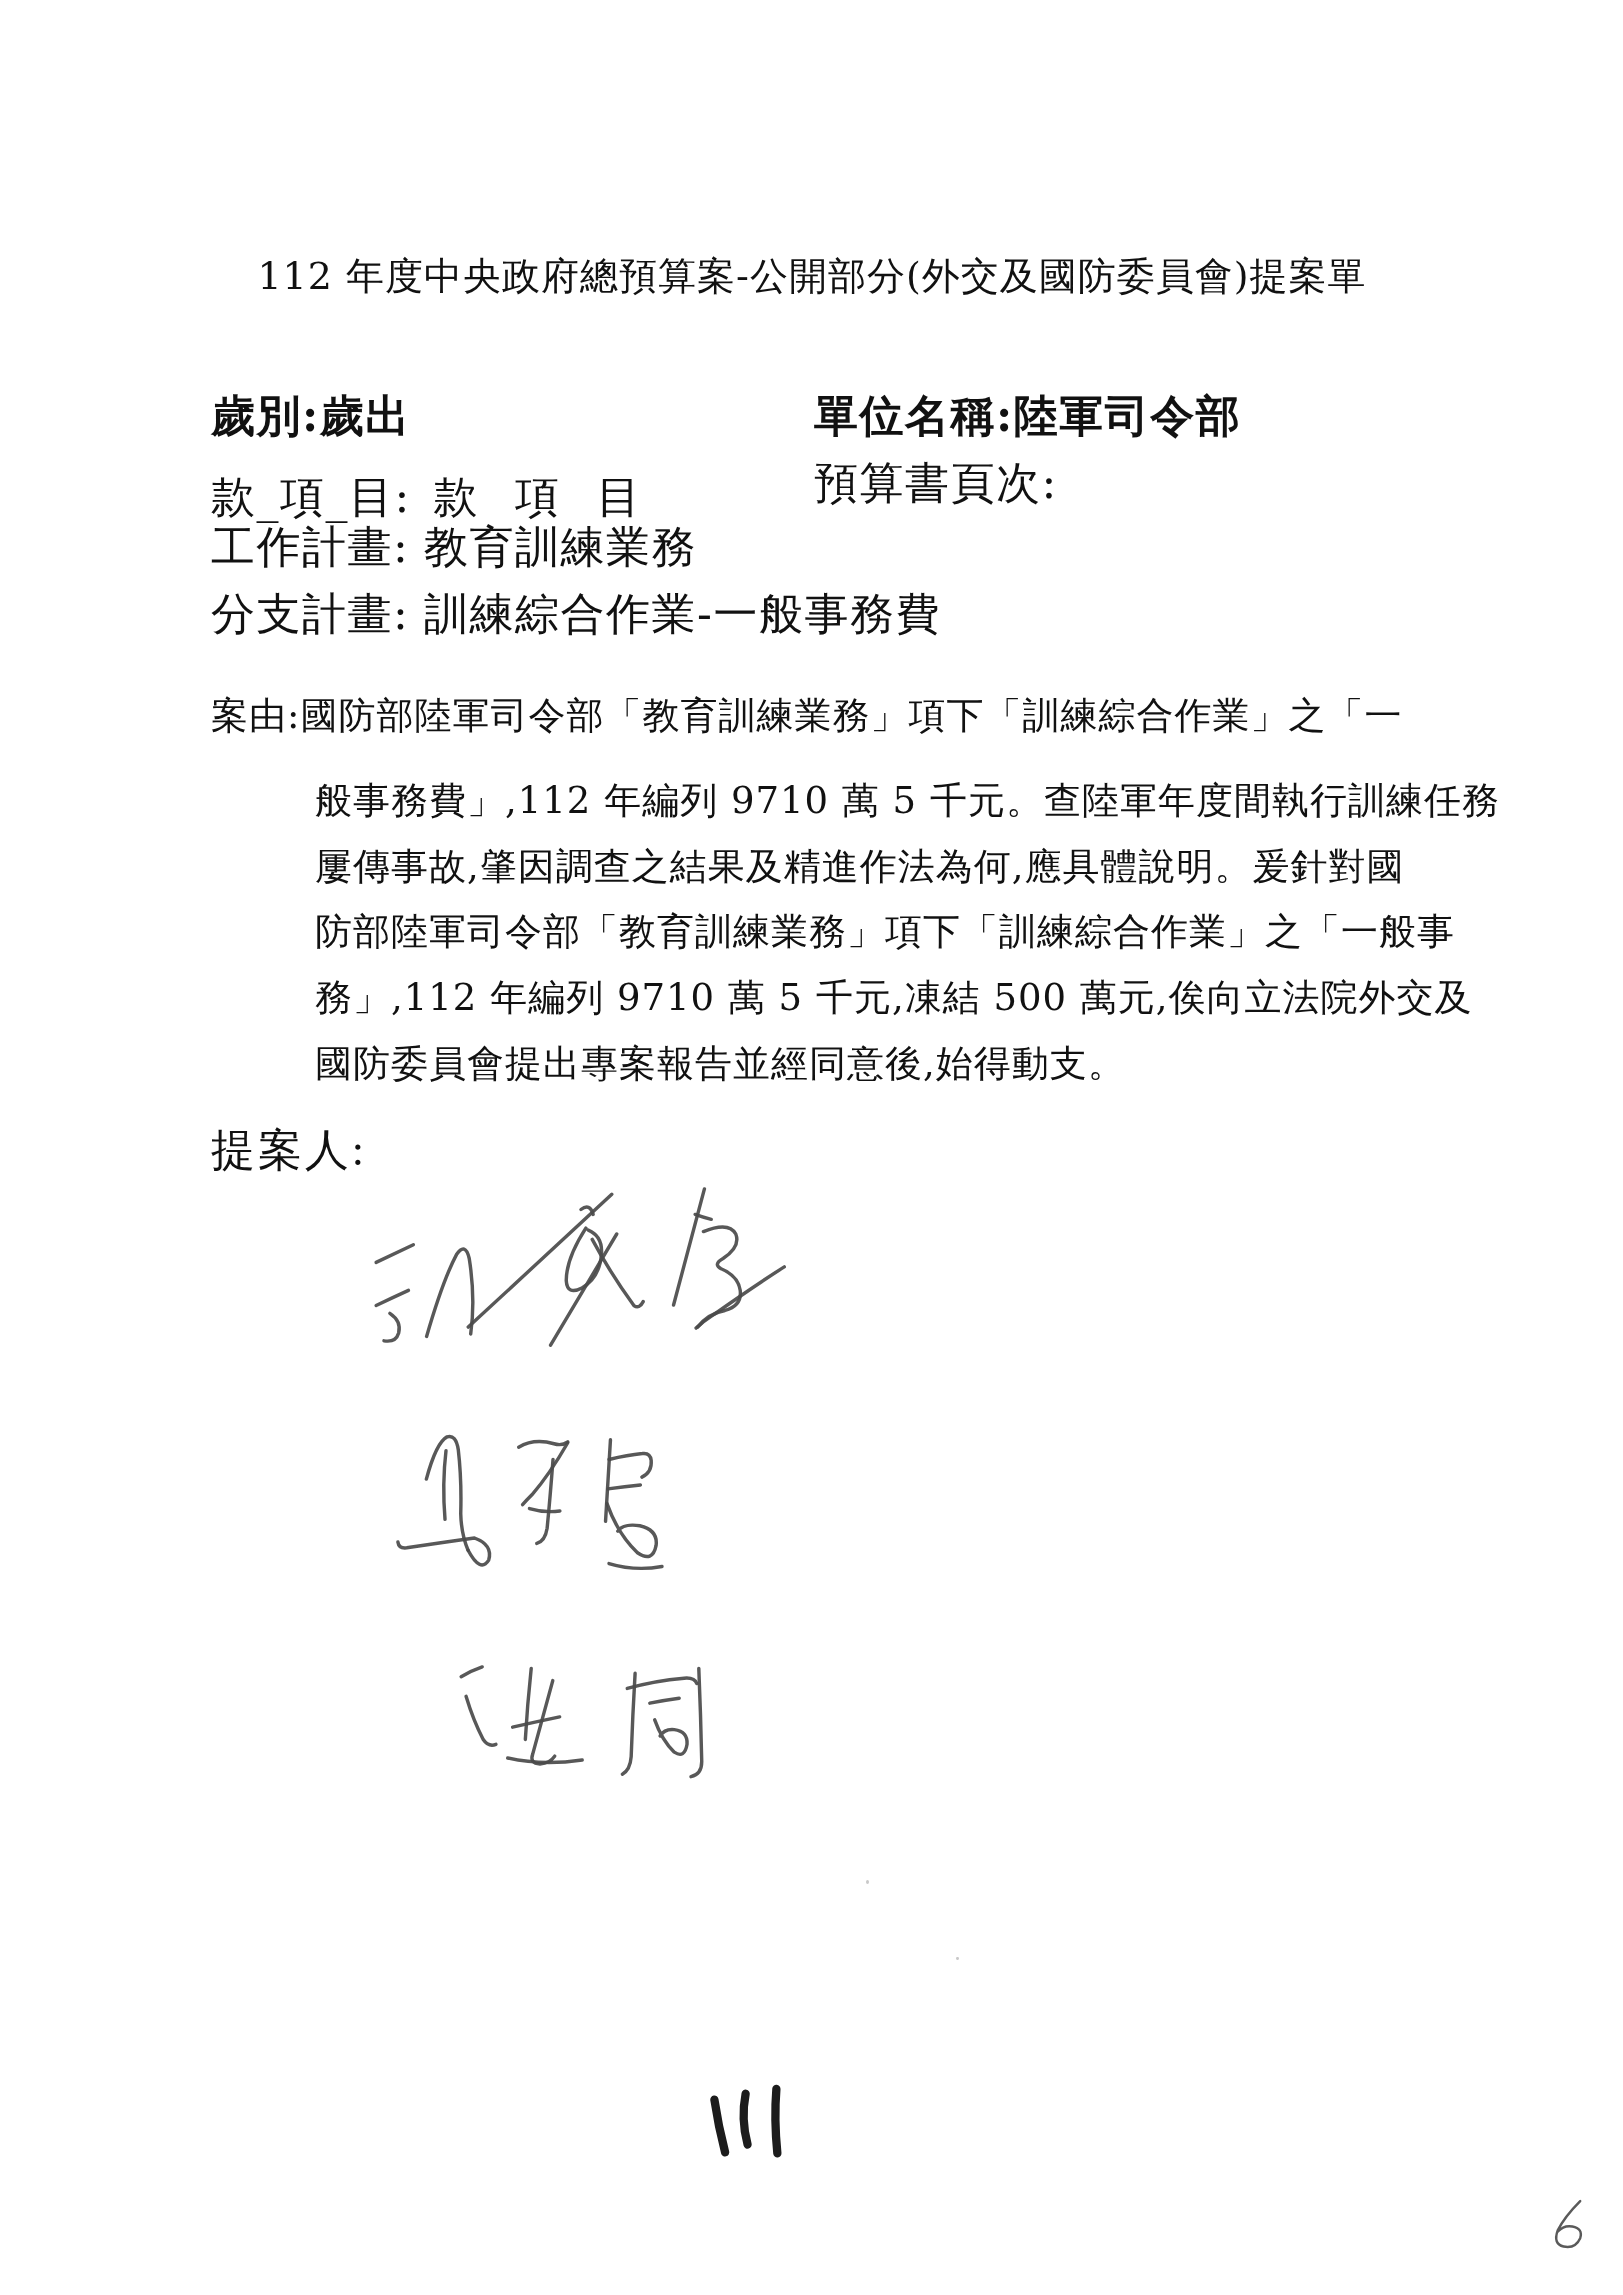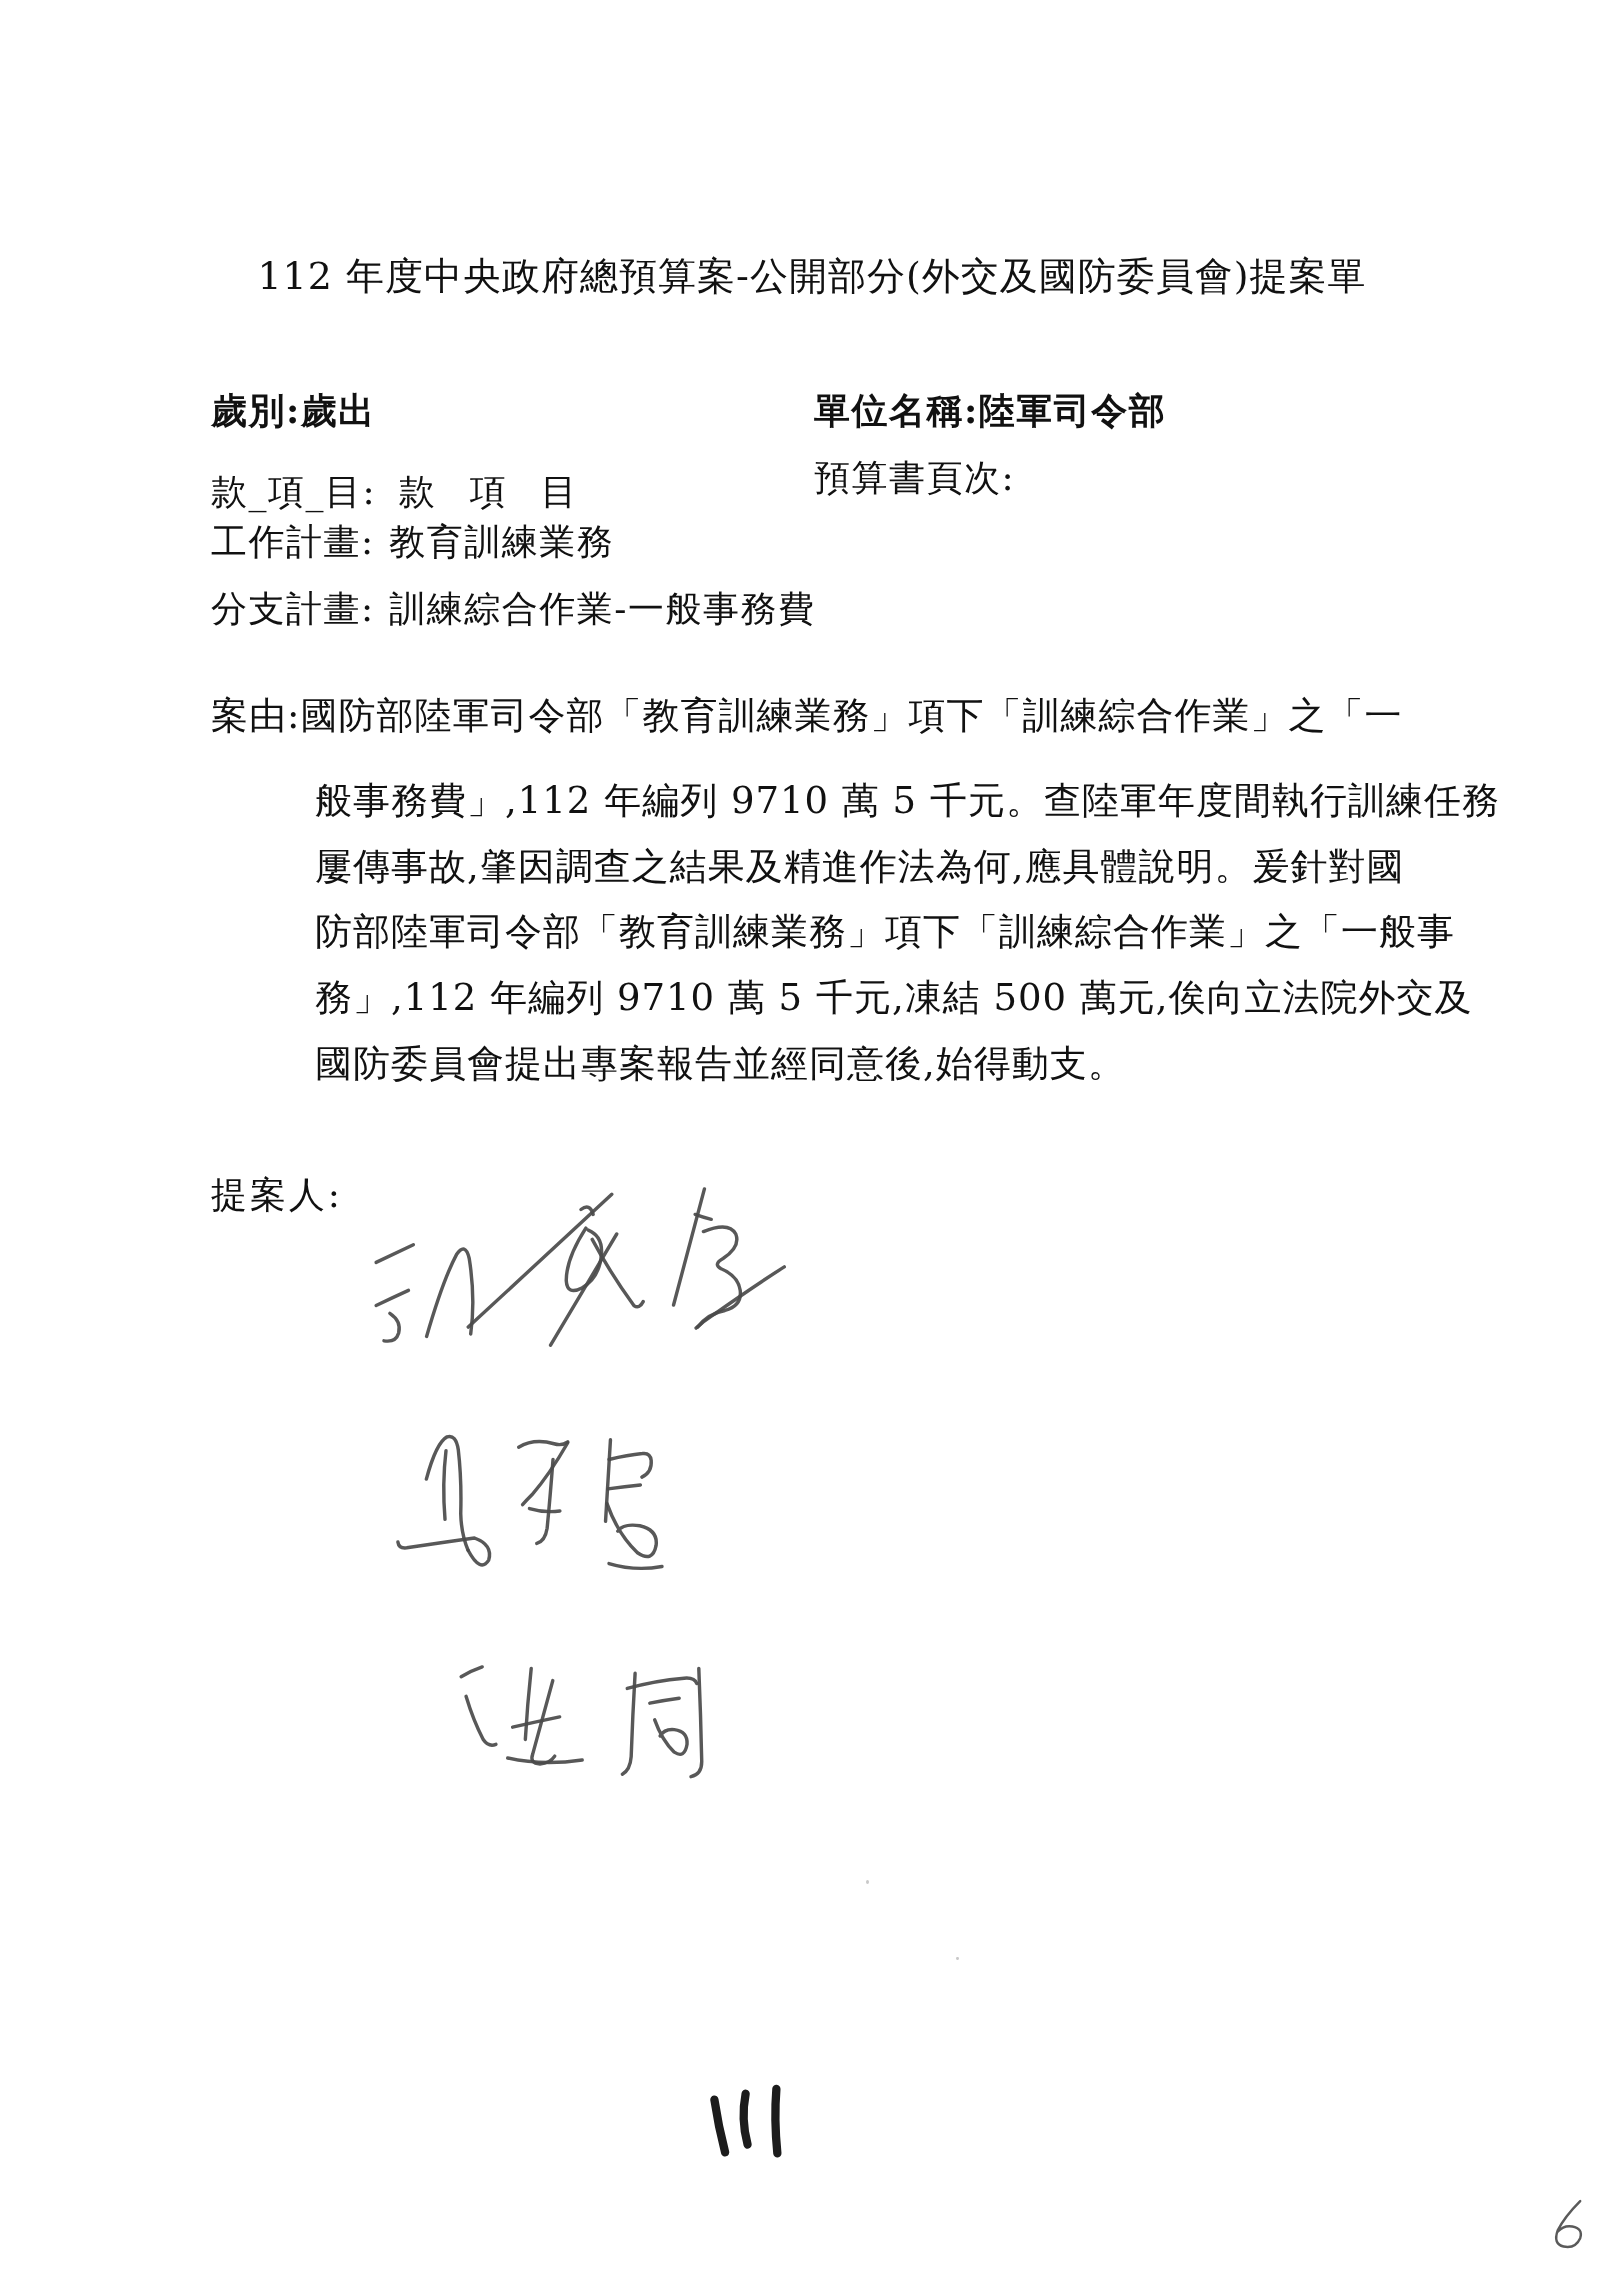--- a/index.html
+++ b/index.html
@@ -30,7 +30,7 @@
   .row{
     position:absolute;
     white-space:nowrap;
-    font-size:36px;
+    font-size:44px;
     letter-spacing:1.5px;
   }
   .bold{ font-weight:bold; }

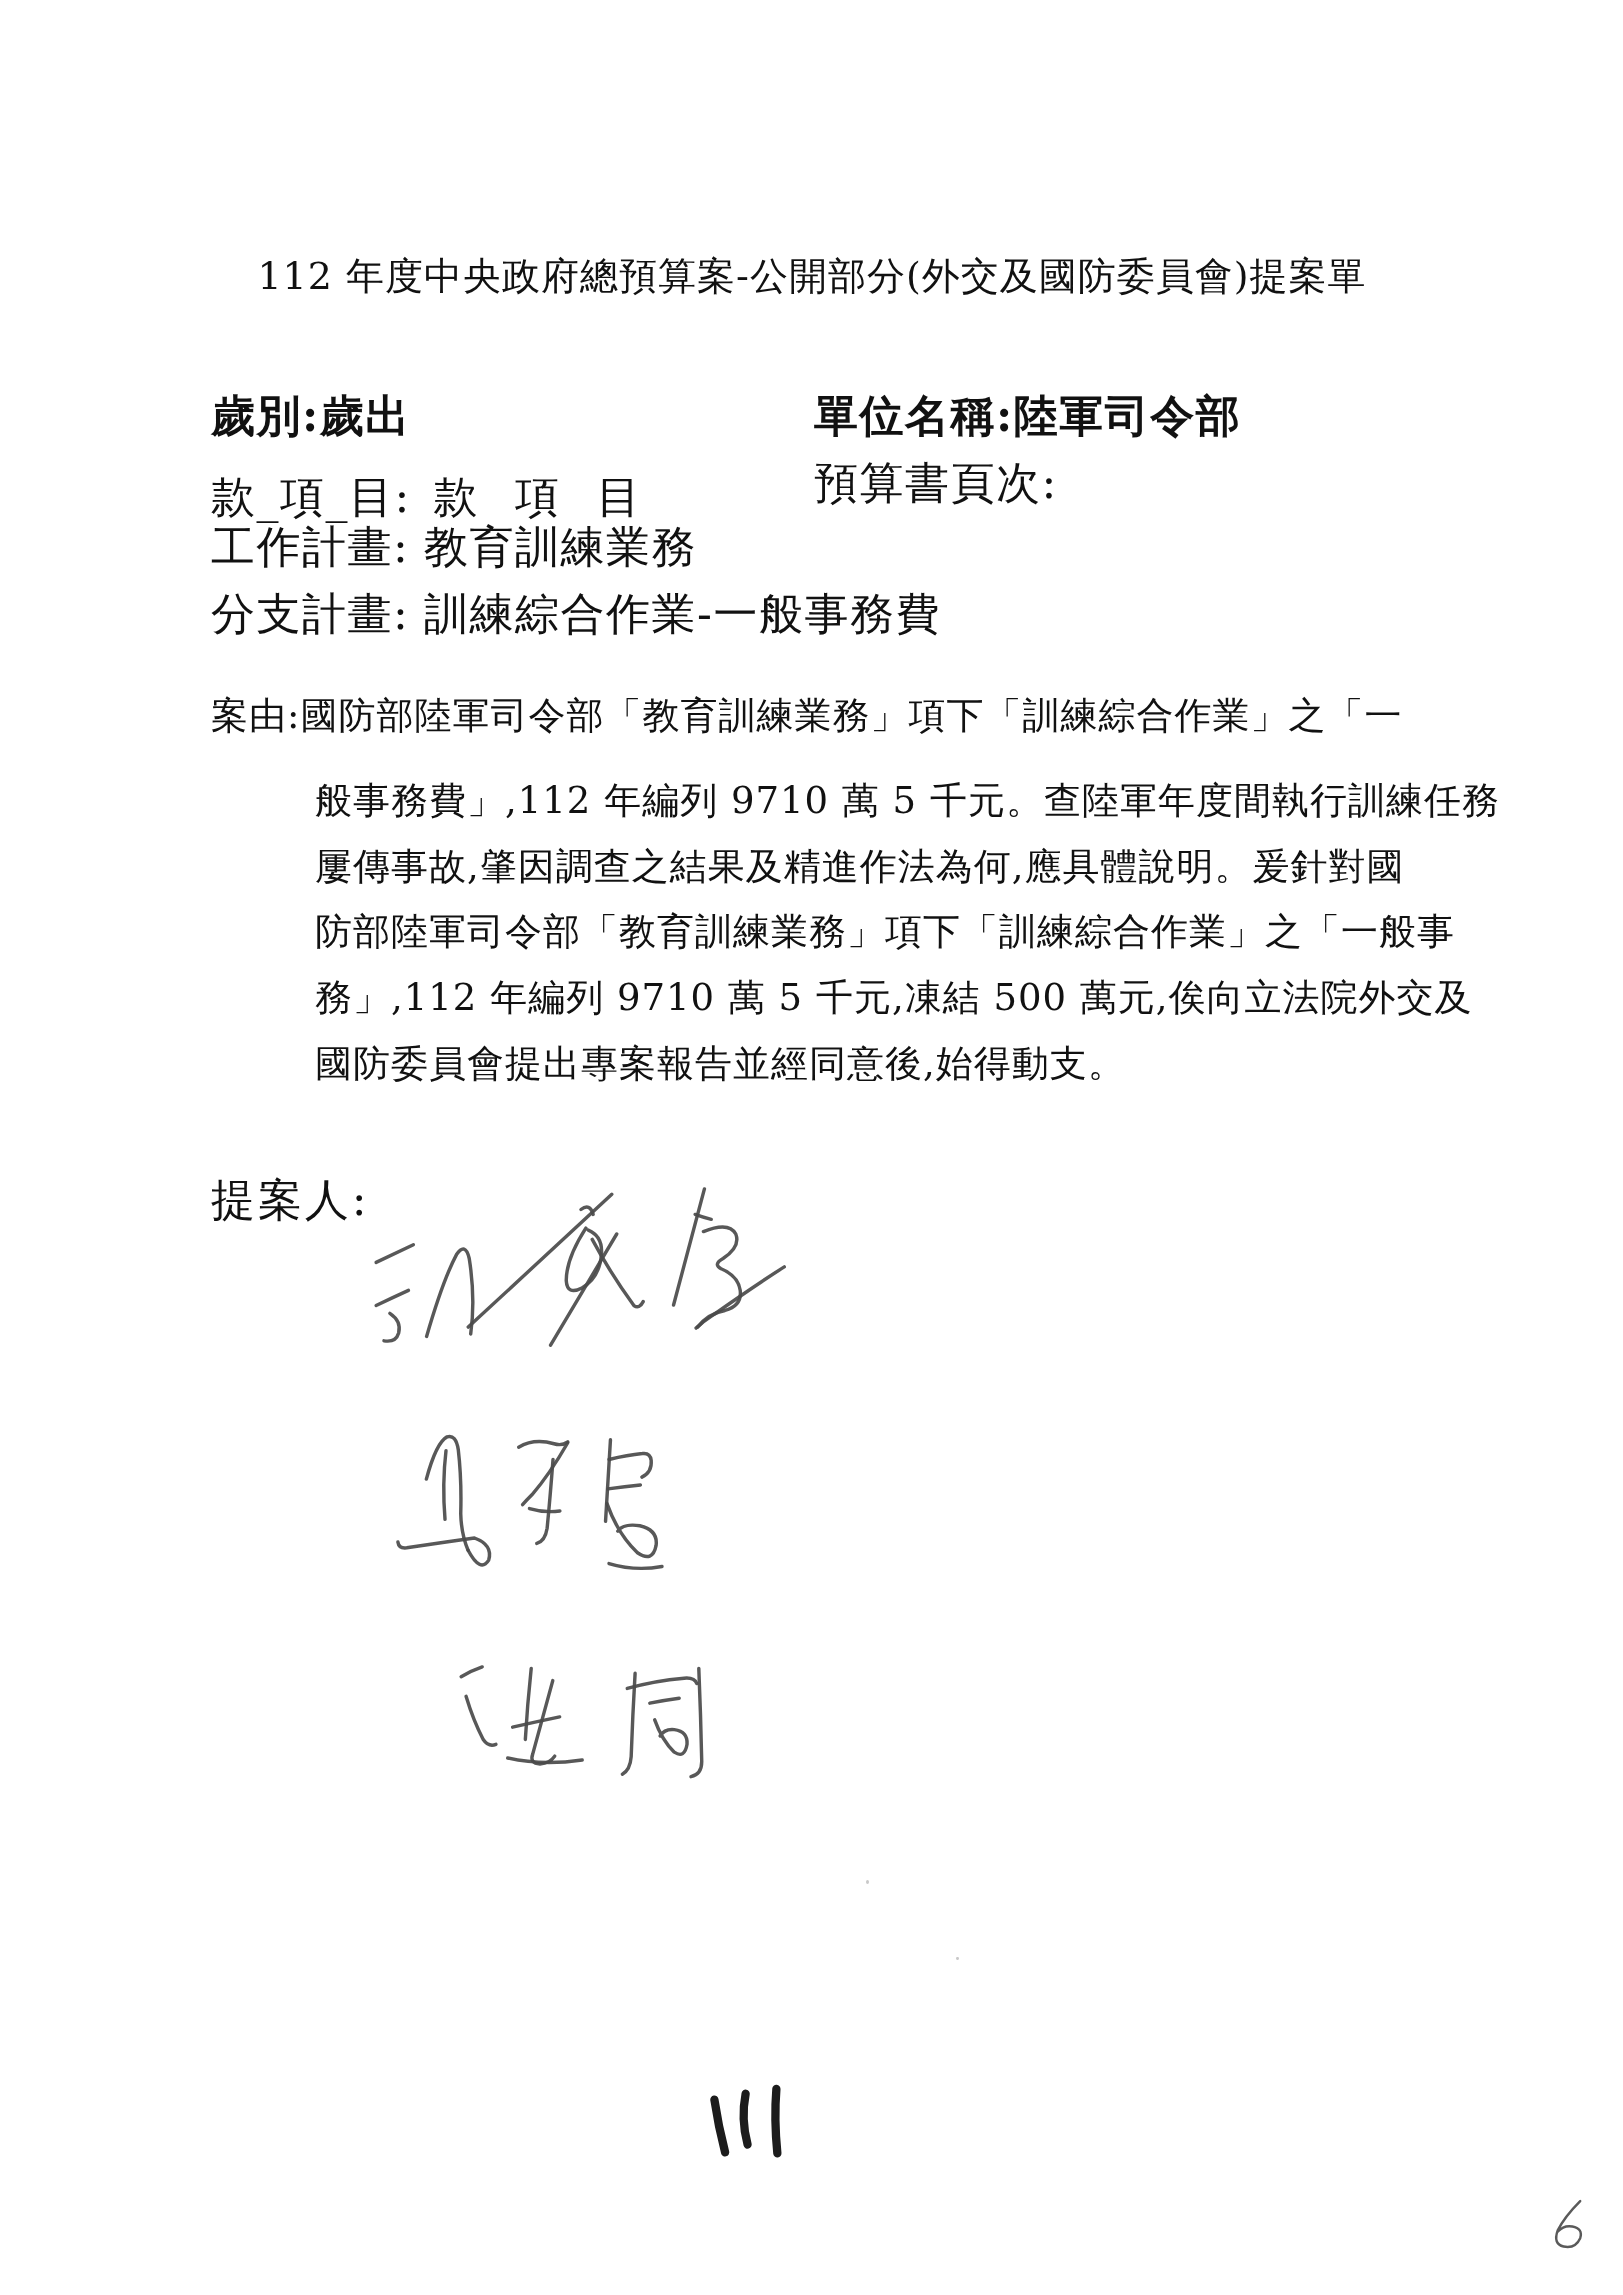--- a/index.html
+++ b/index.html
@@ -108,7 +108,7 @@
   <div class="case-line" style="top:973px;left:315px;">務」,112 年編列 9710 萬 5 千元,凍結 500 萬元,俟向立法院外交及</div>
   <div class="case-line" style="top:1039px;left:315px;">國防委員會提出專案報告並經同意後,始得動支。</div>
 
-  <div class="row" style="top:1171px;left:211px;letter-spacing:2.9px;">提案人:</div>
+  <div class="row" style="top:1121px;left:211px;letter-spacing:2.9px;font-family:Liberation Serif, serif;">提案人:</div>
 
   <svg class="sig-svg" style="left:370px;top:1185px;" width="417" height="196" viewBox="0 0 850 400">
     <path class="sig-stroke" d="M88,122 Q50,140 12,158"></path>

